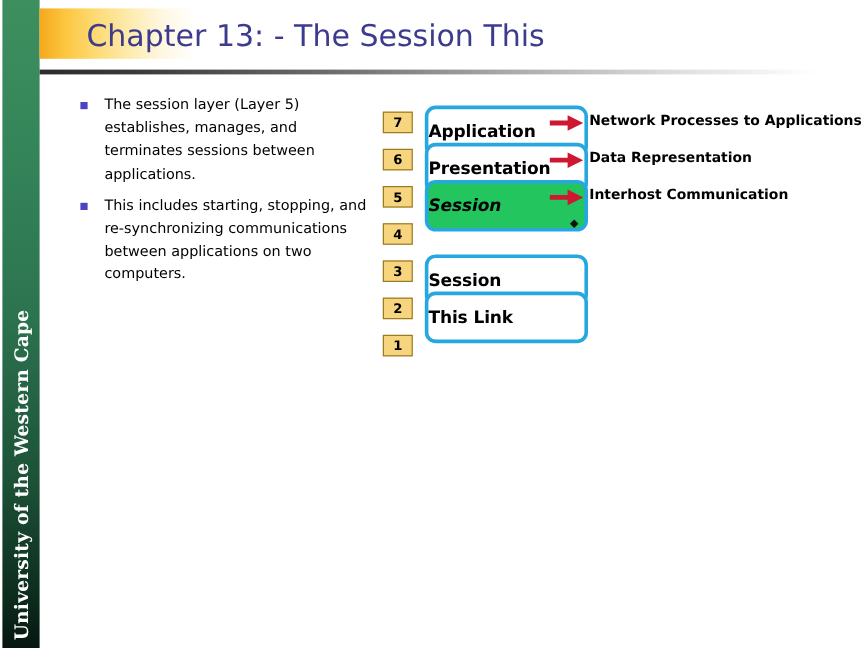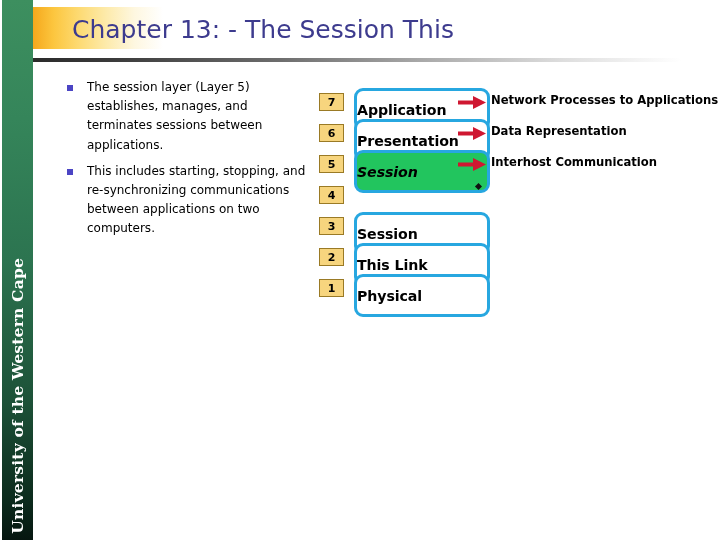--- a/index.html
+++ b/index.html
@@ -324,9 +324,6 @@
     </div>
 
     <div class="osi-row" style="top:186px;">
-      <div class="osi-box">
-        <span class="osi-box-label">Physical</span>
-      </div>
       <div class="osi-num">
         <span>1</span>
       </div>

